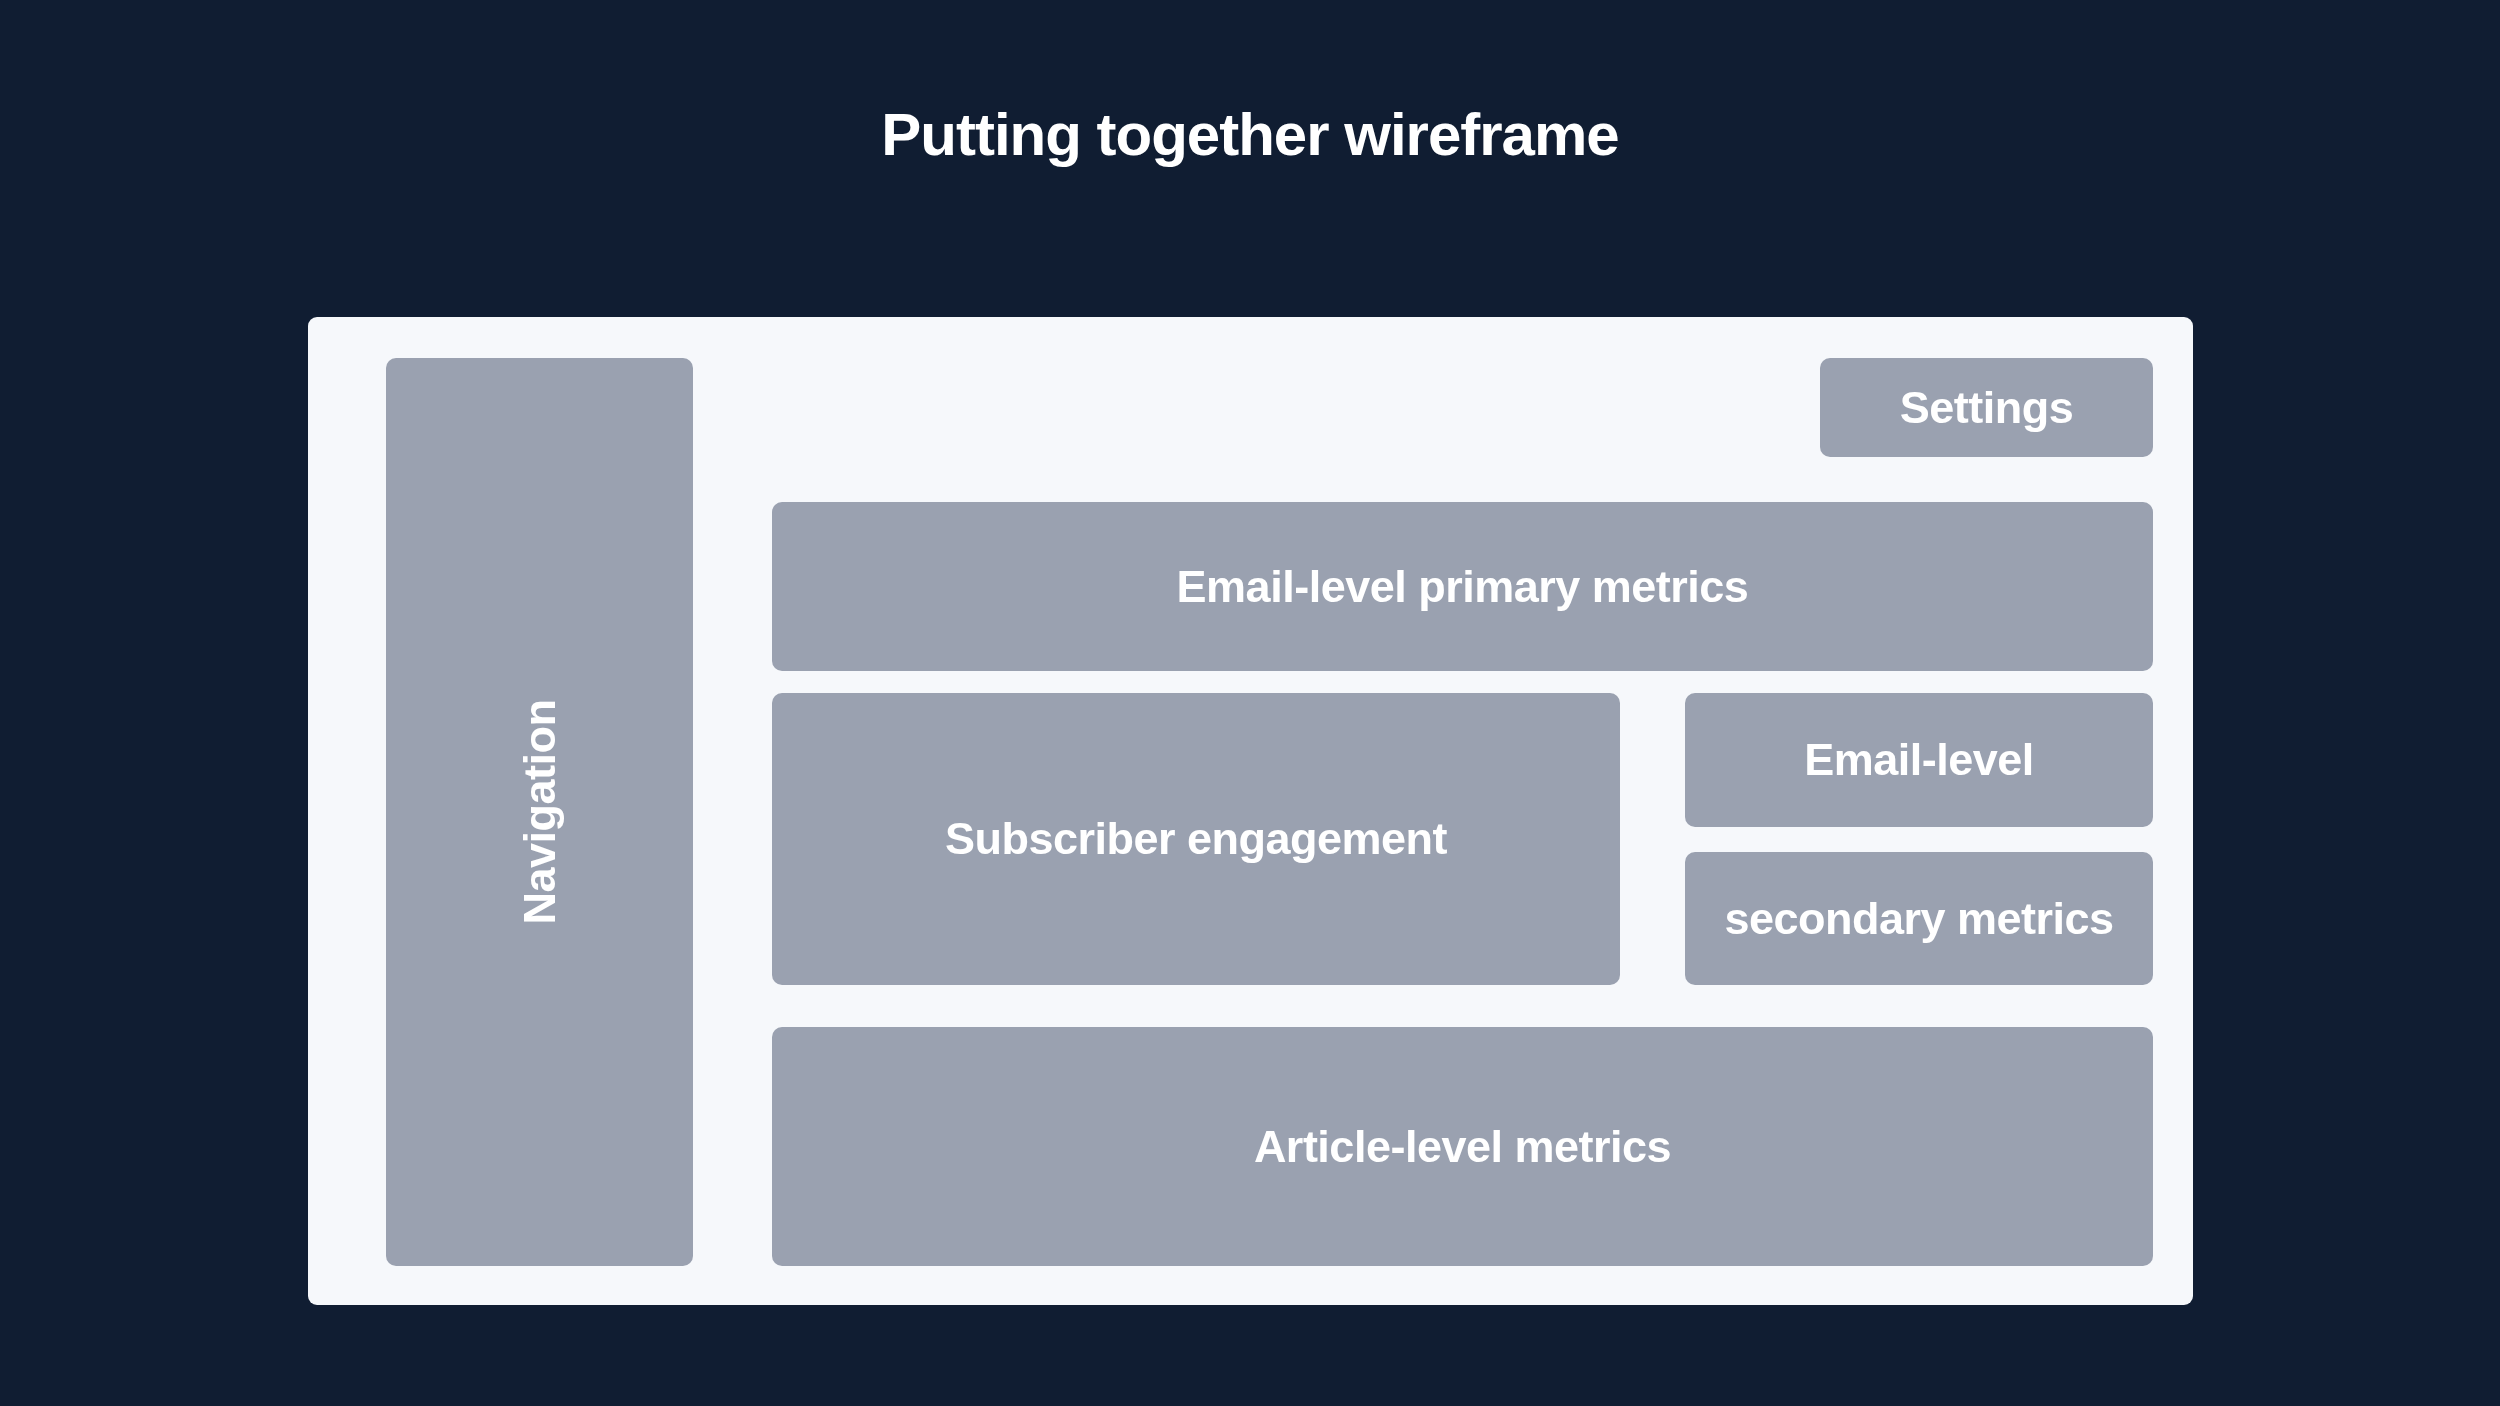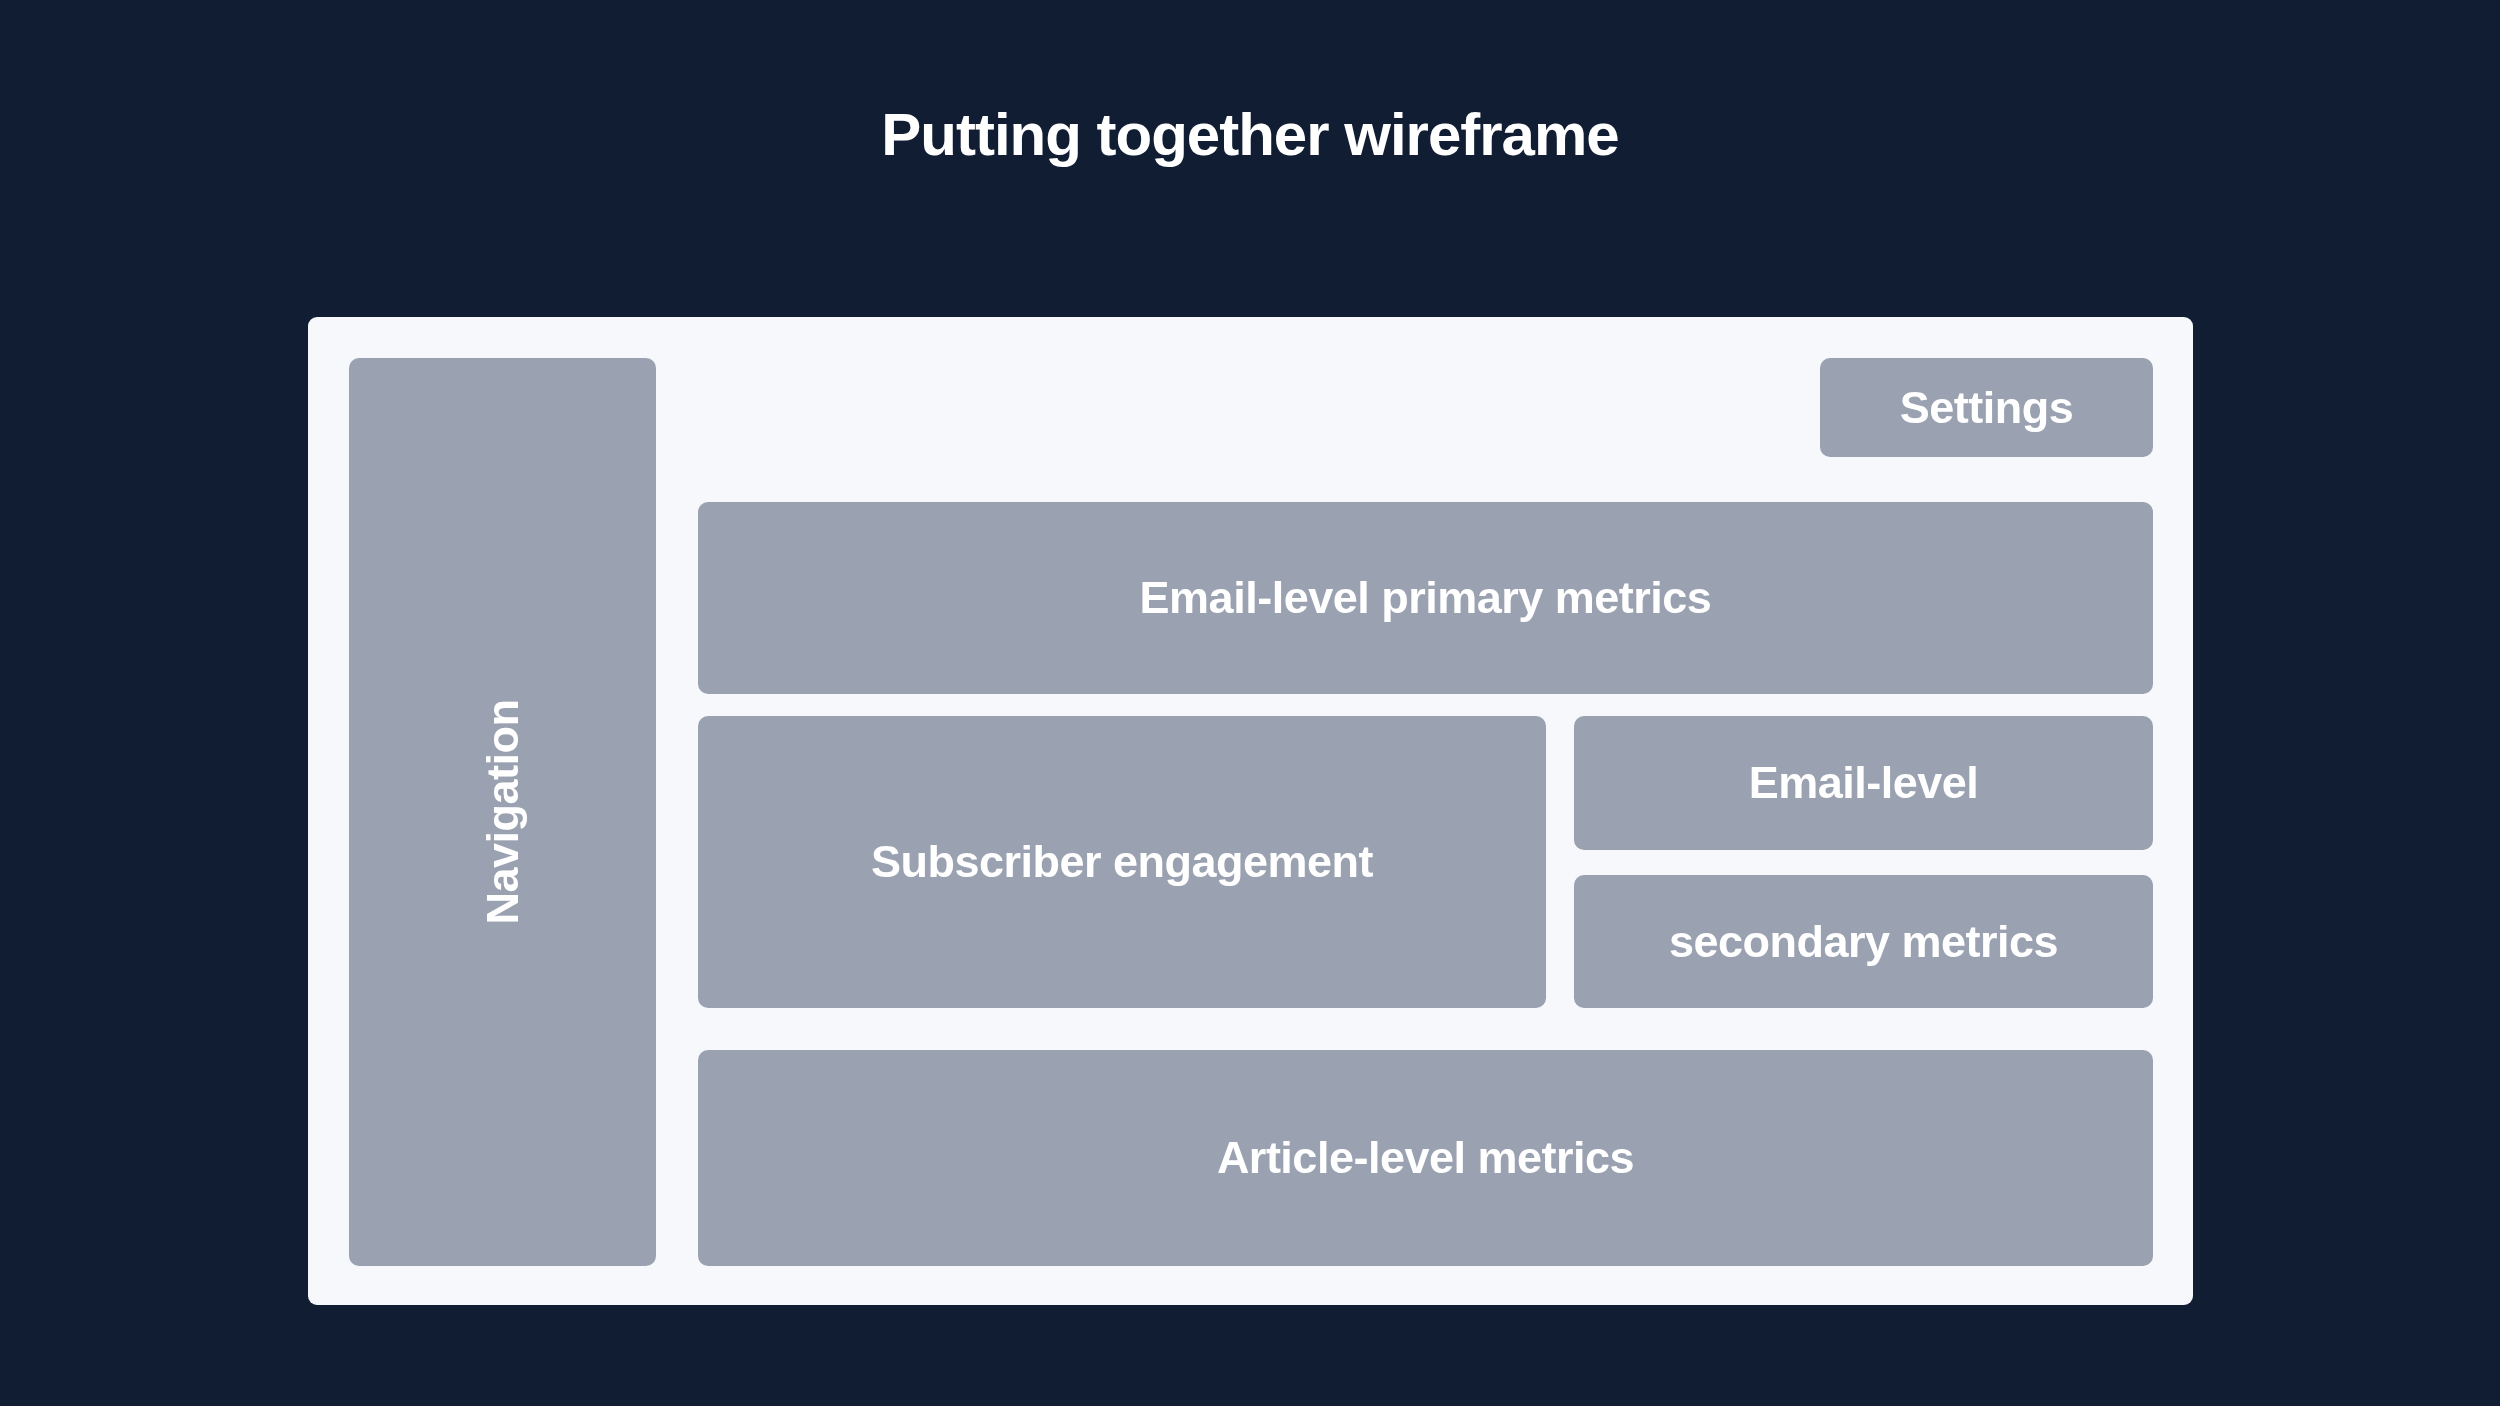--- a/index.html
+++ b/index.html
@@ -51,6 +51,7 @@
     font-weight: 700;
     letter-spacing: -0.5px;
     white-space: nowrap;
+    margin-left: 37px;
   }
 
   .nav-block { width: 307px; flex: none; }

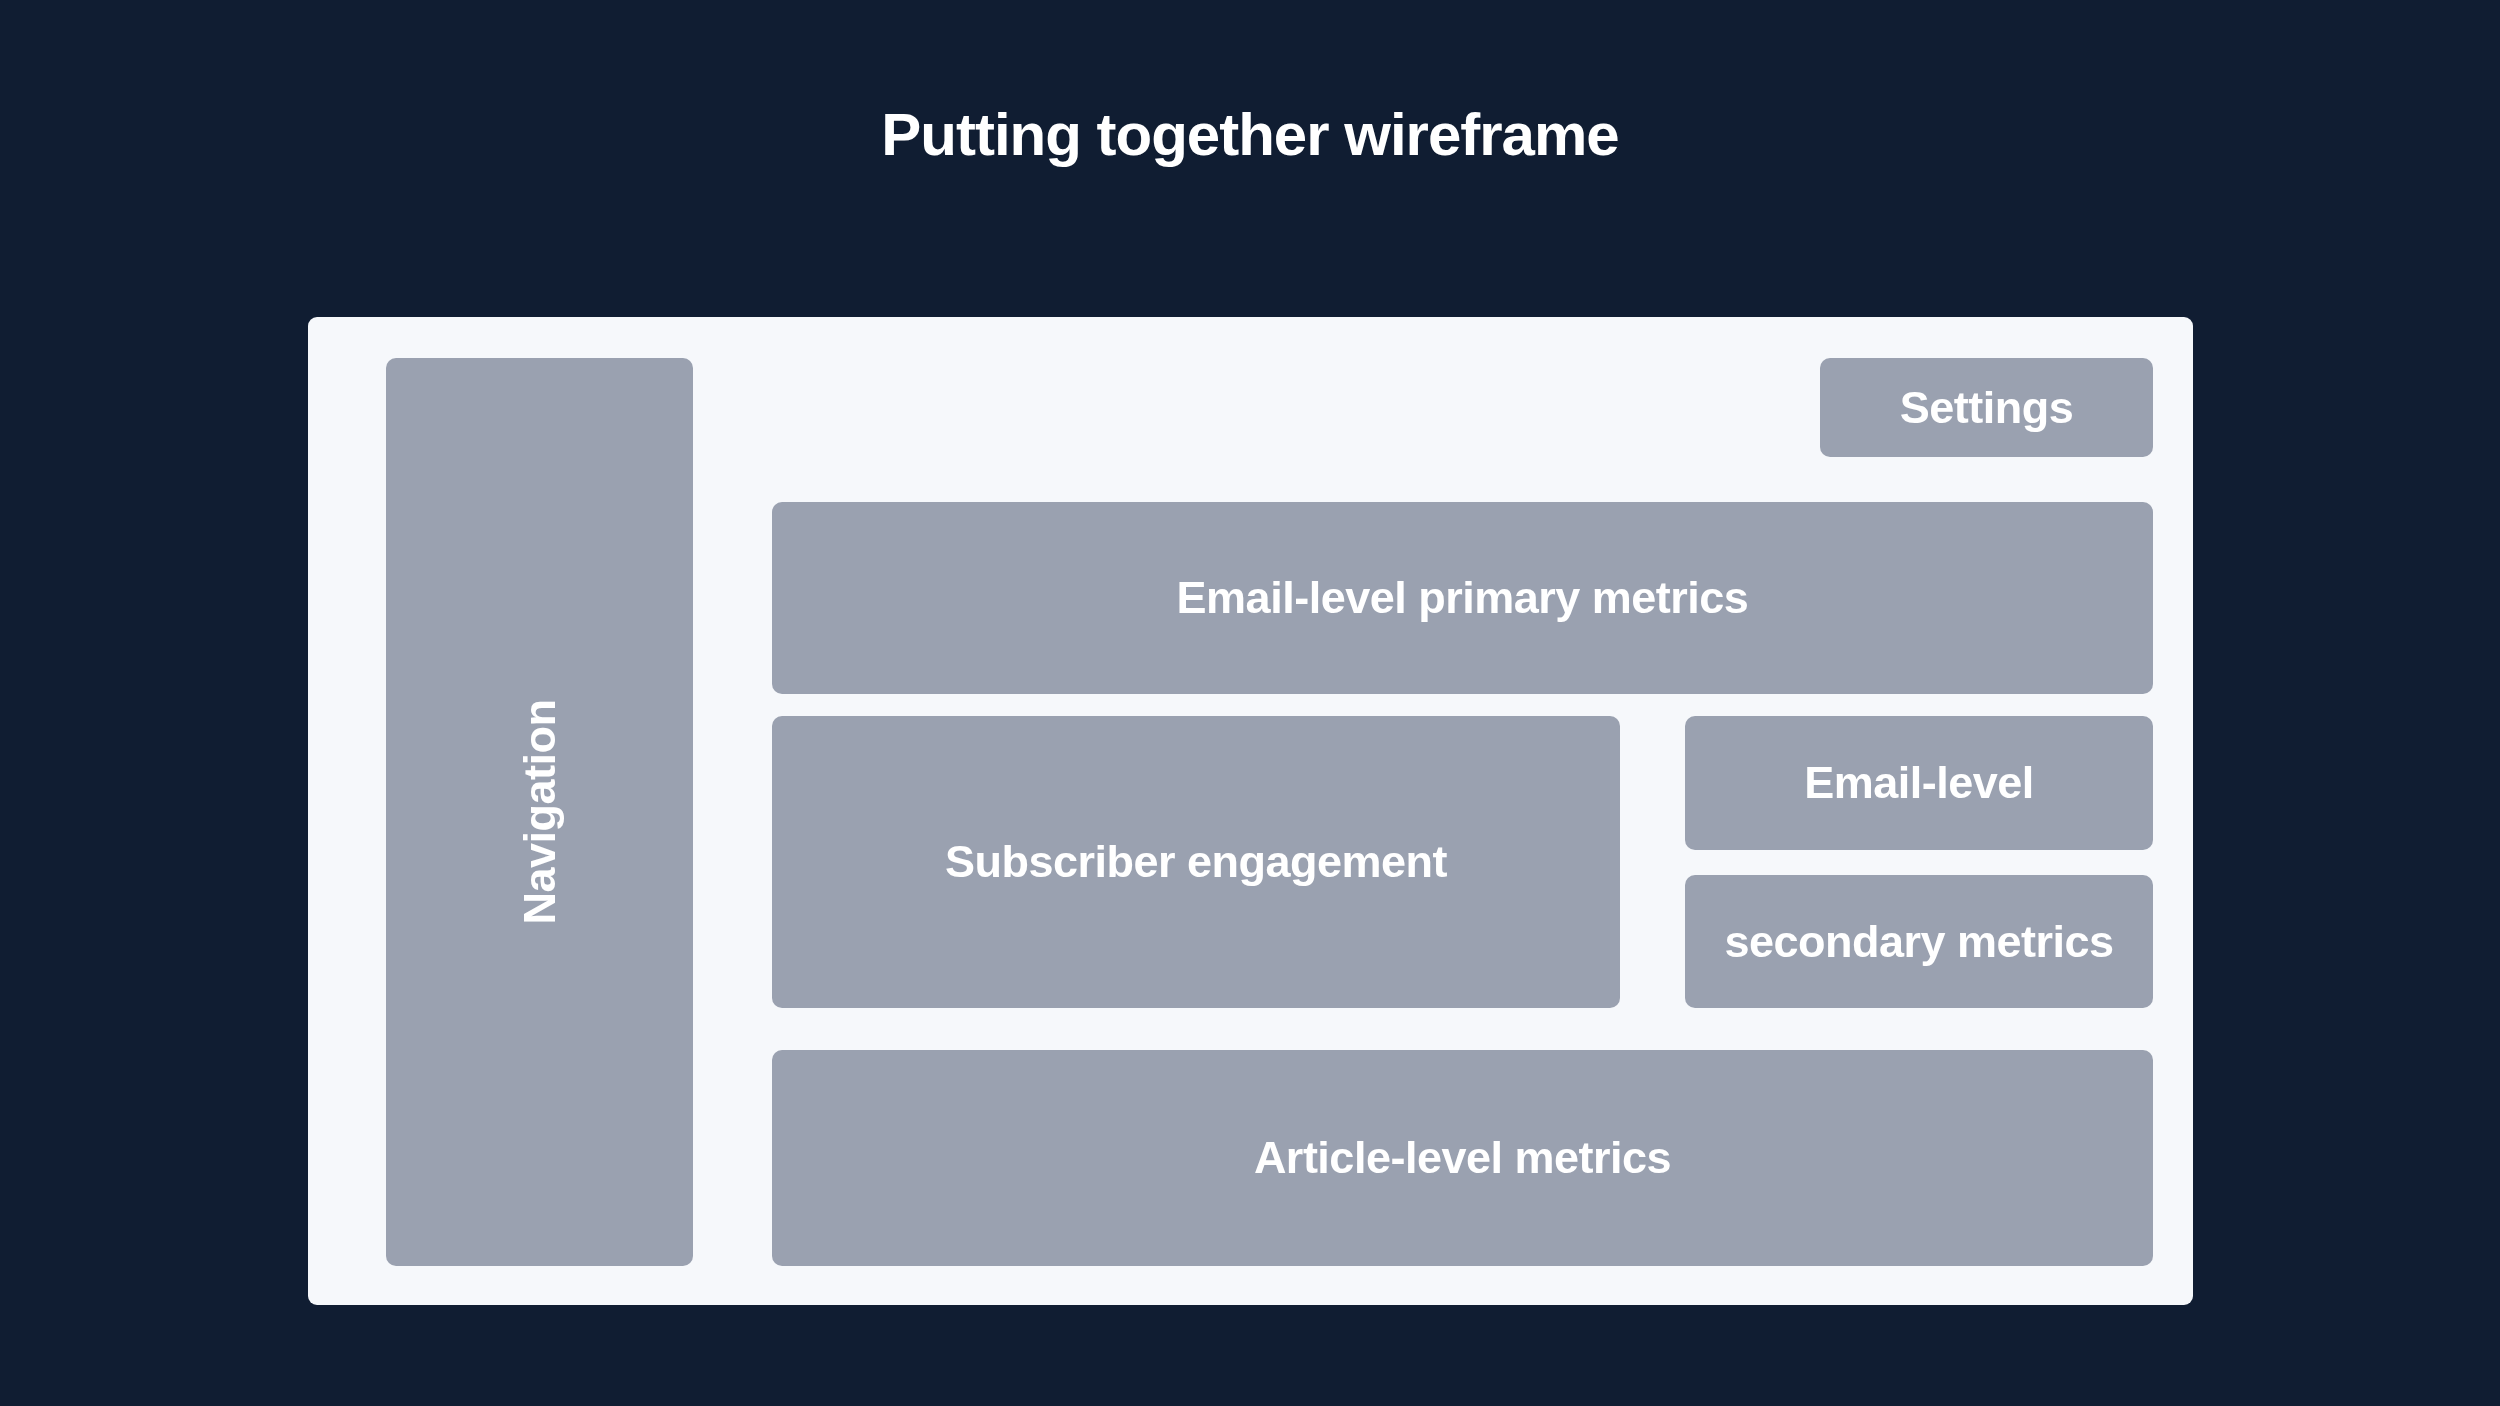--- a/index.html
+++ b/index.html
@@ -74,7 +74,7 @@
   }
   .settings-block { width: 333px; height: 99px; }
 
-  .primary-bar { height: 192px; margin-bottom: 22px; }
+  .primary-bar { height: 169px; margin-bottom: 22px; }
 
   .middle-row {
     height: 292px;

